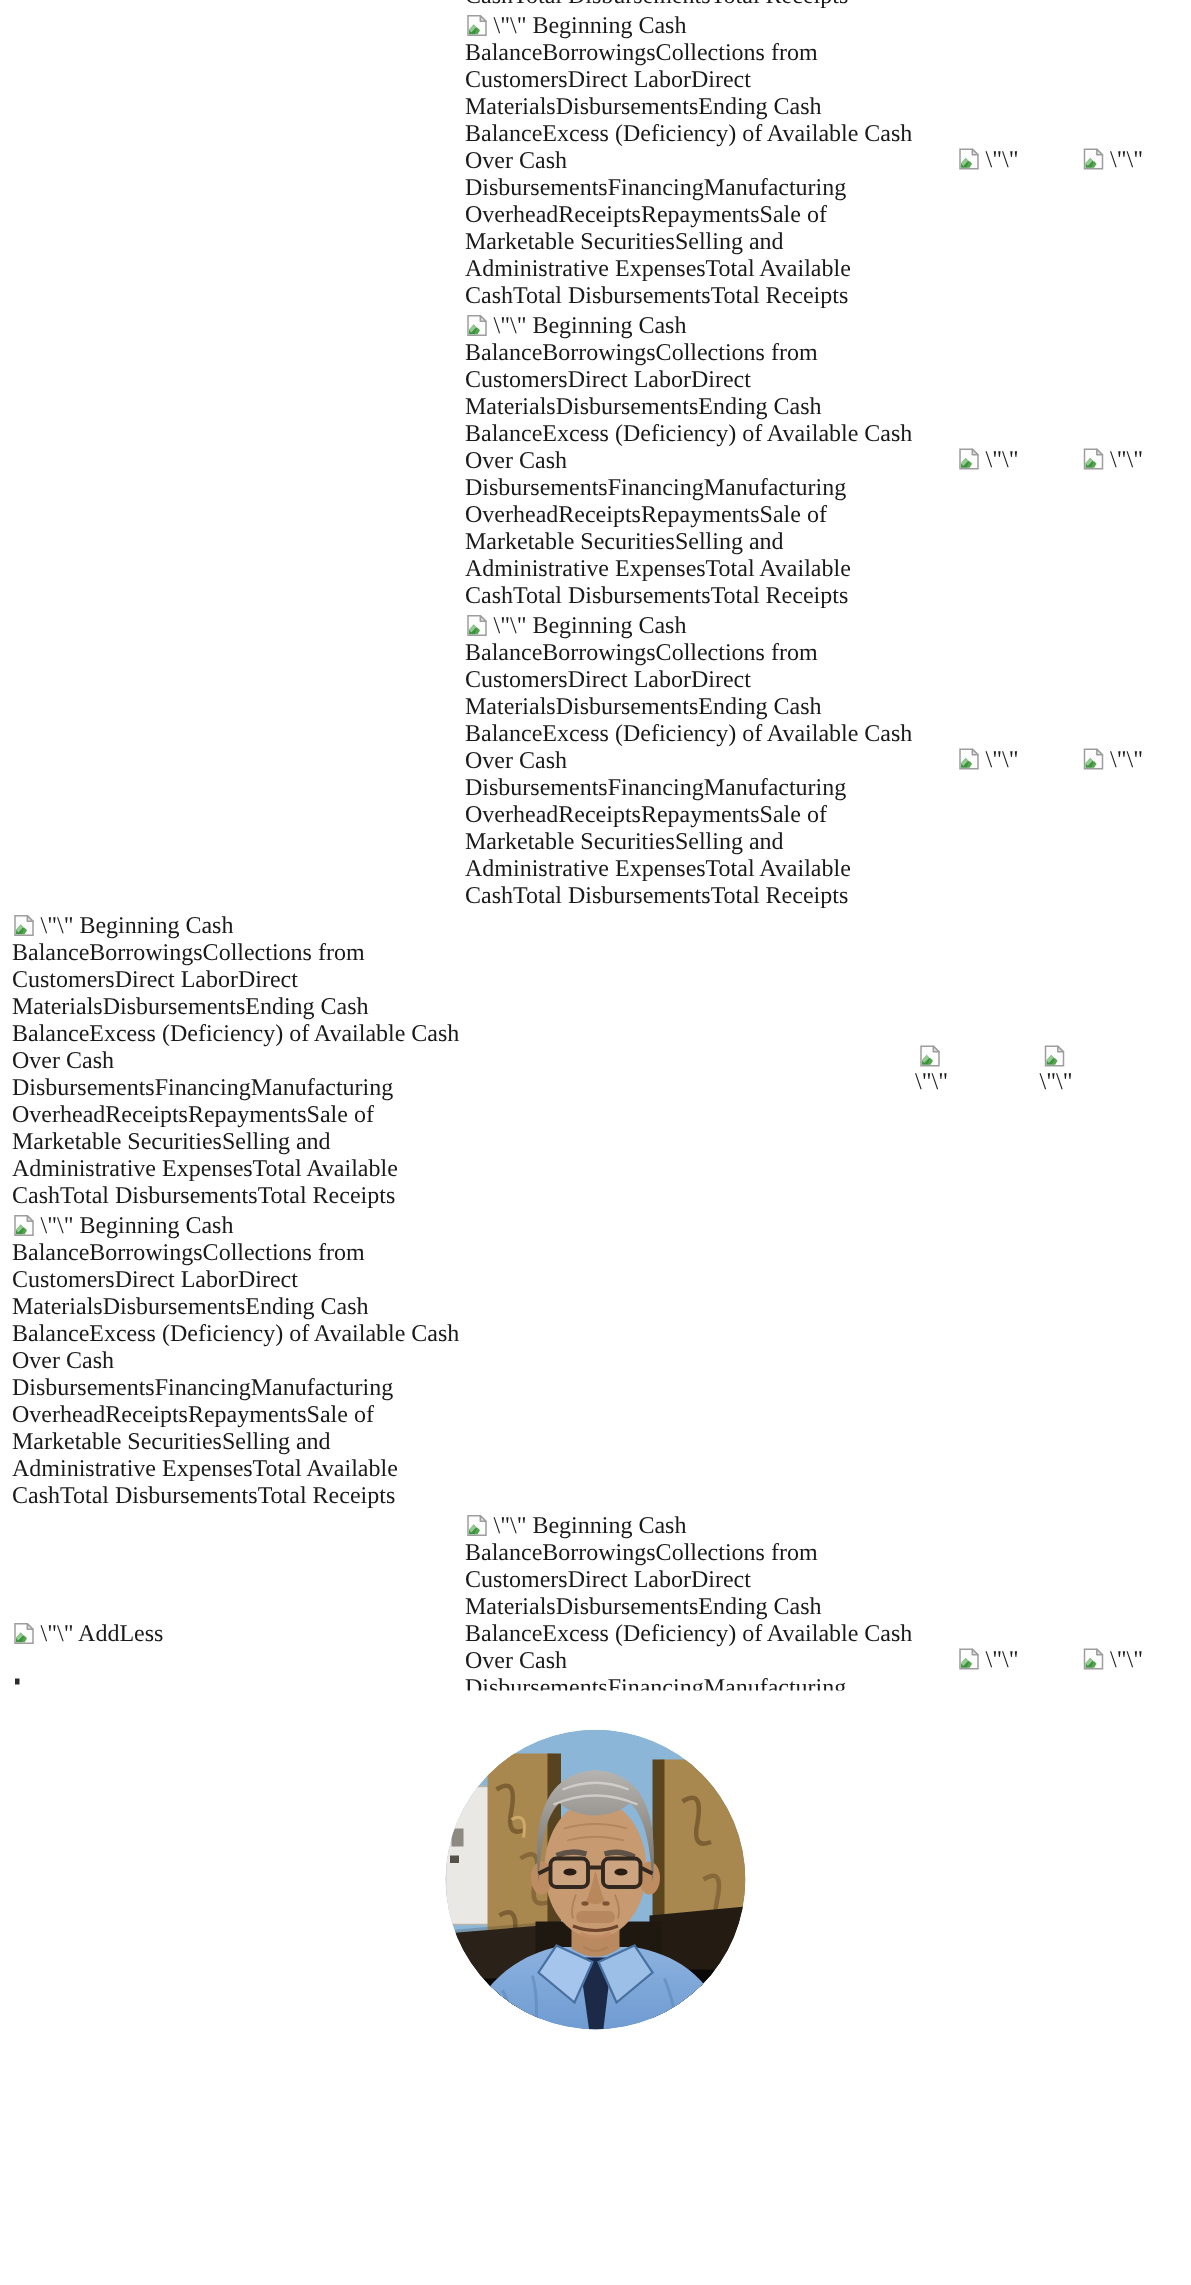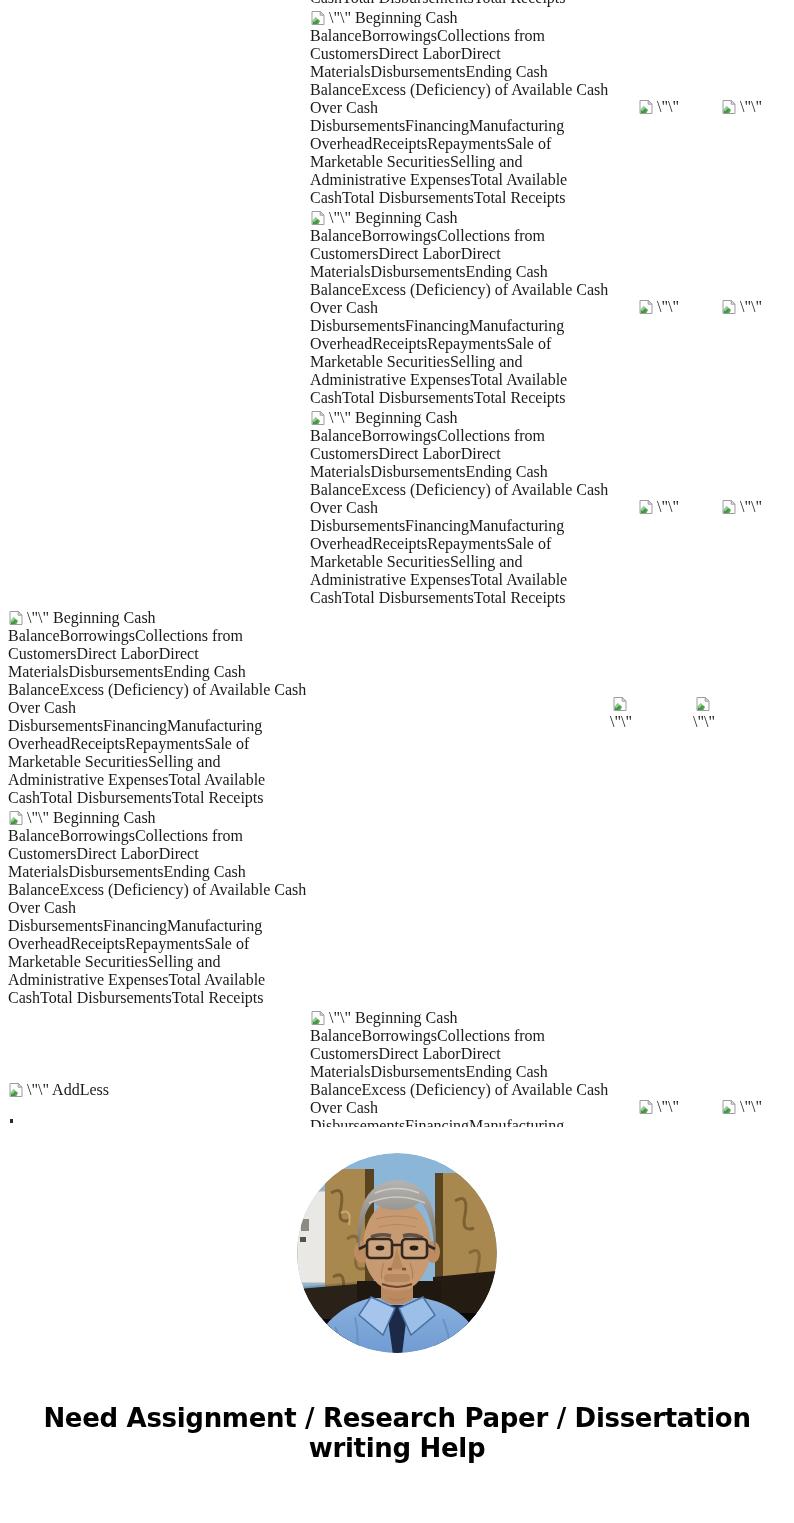--- a/index.html
+++ b/index.html
@@ -361,7 +361,6 @@
 </div>
 
 <div class="footer">
-  <div>Need Assignment / Research Paper / Dissertation writing Help</div>
 </div>
 
 </body></html>

